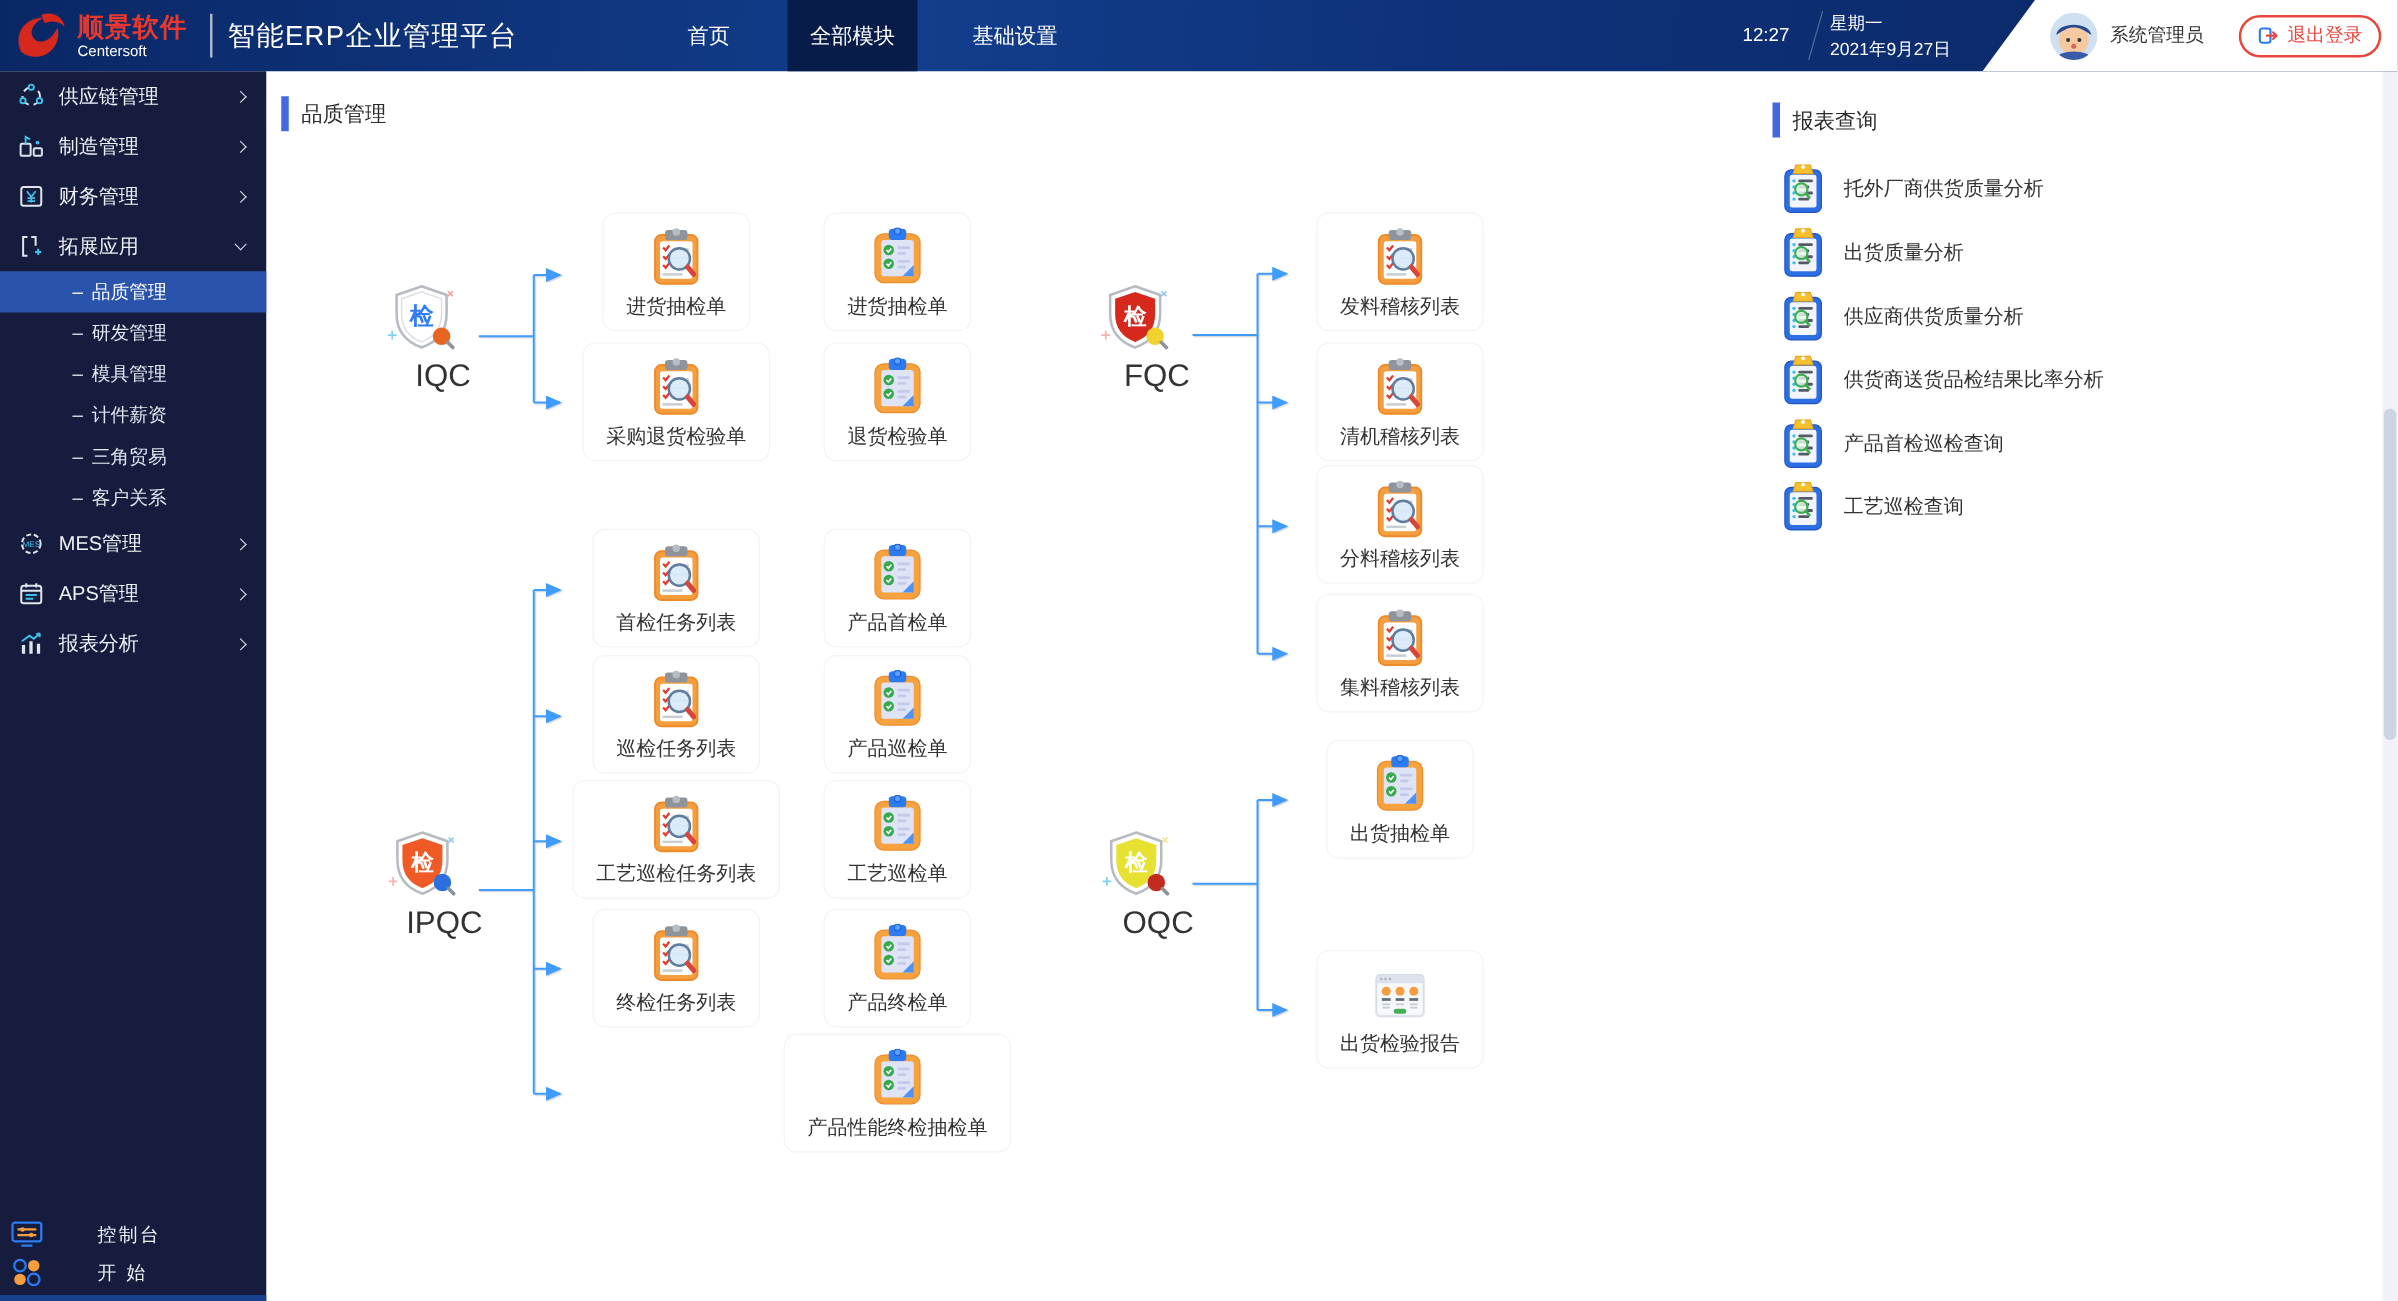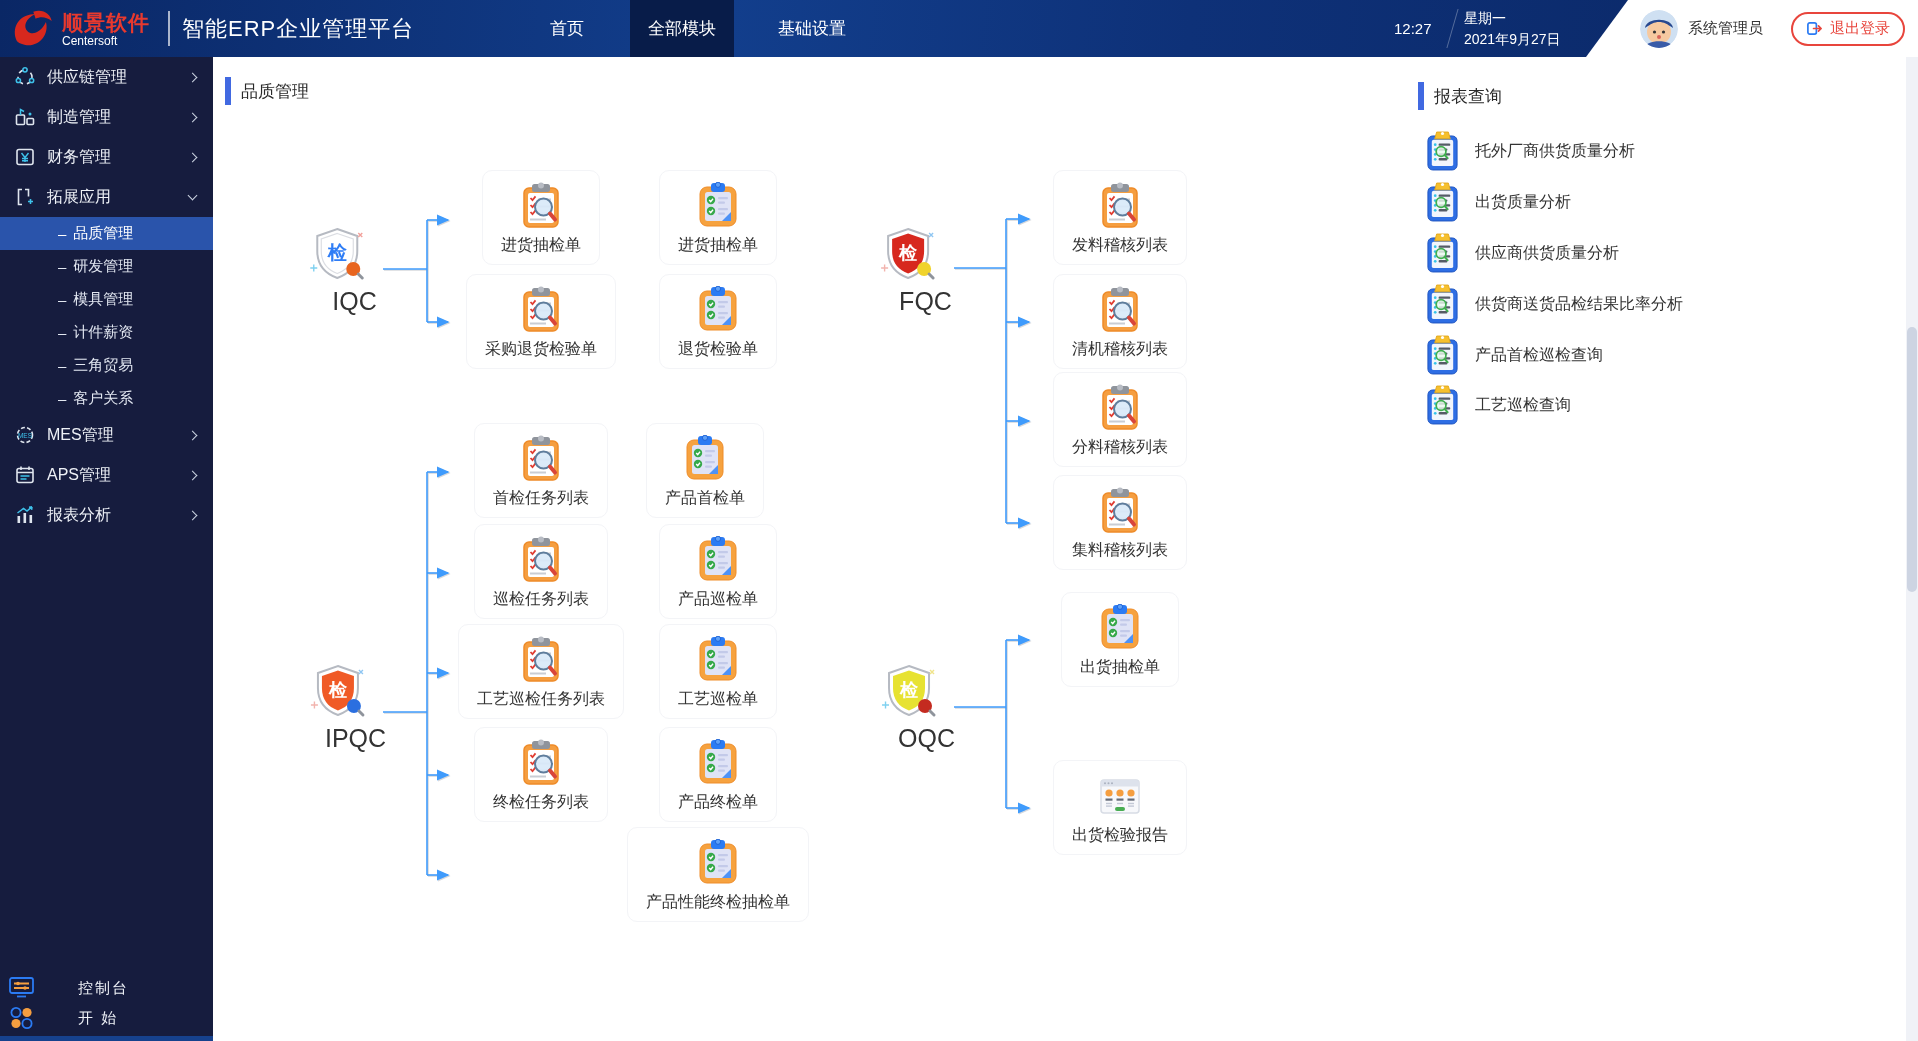--- a/index.html
+++ b/index.html
@@ -476,7 +476,7 @@
         </svg>
       <div class="fi-label">终检任务列表</div>
     </div>
-    <div class="flow-item" style="left:492px; top:366px">
+    <div class="flow-item" style="left:505px; top:366px">
       <svg class="fi-icon">
           <use href="#s-clip-check"></use>
         </svg>

